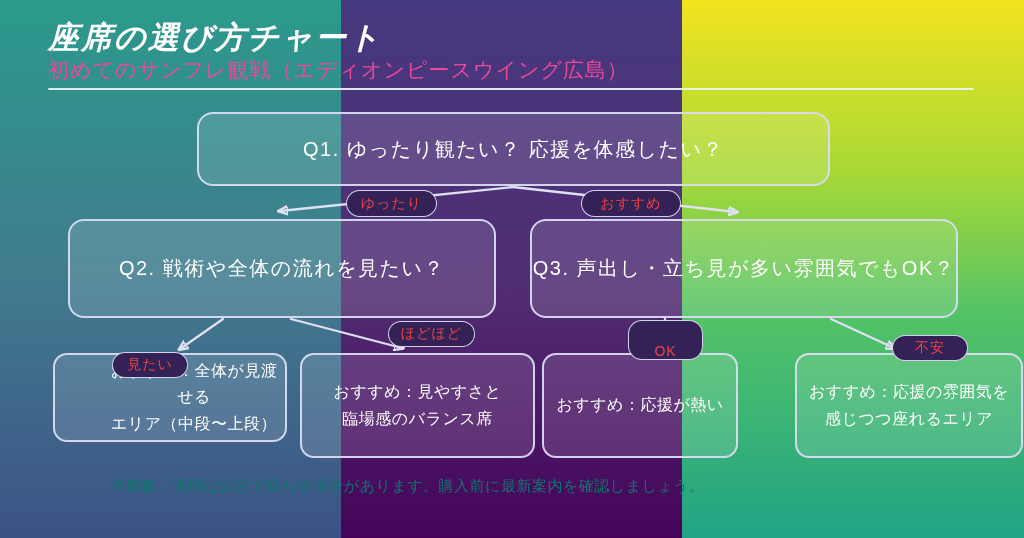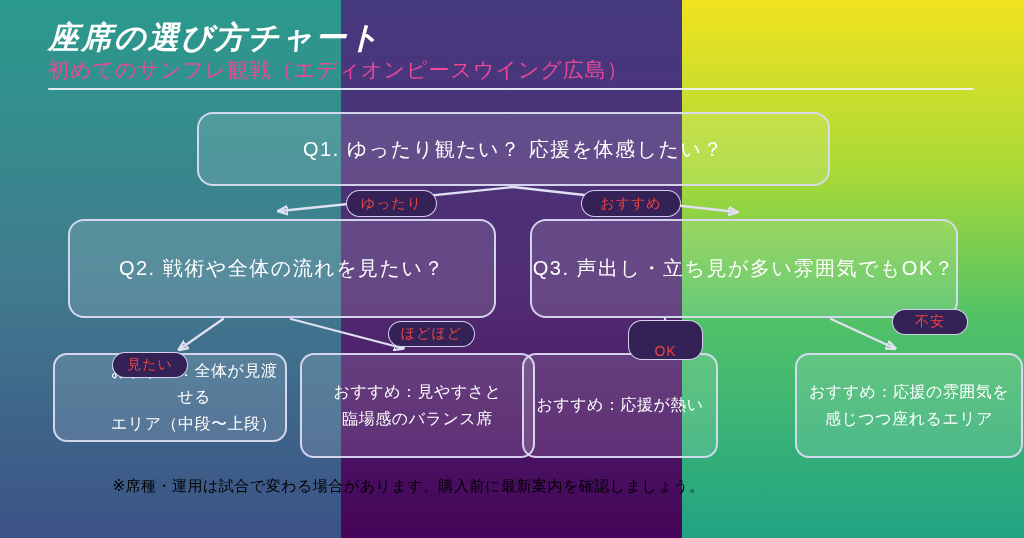--- a/index.html
+++ b/index.html
@@ -65,7 +65,7 @@
   #pill-mitai    { left: 112px; top: 320px; width: 76px;  height: 26px; margin-top: 32px; }
   #pill-hodohodo { left: 388px; top: 321px; width: 87px;  height: 26px; }
   #pill-ok       { left: 628px; top: 320px; width: 75px;  height: 40px; align-items: flex-end; }
-  #pill-fuan     { left: 892px; top: 309px; width: 76px;  height: 26px; }
+  #pill-fuan     { left: 892px; top: 335px; width: 76px;  height: 26px; }
 
   
   .footer-note {

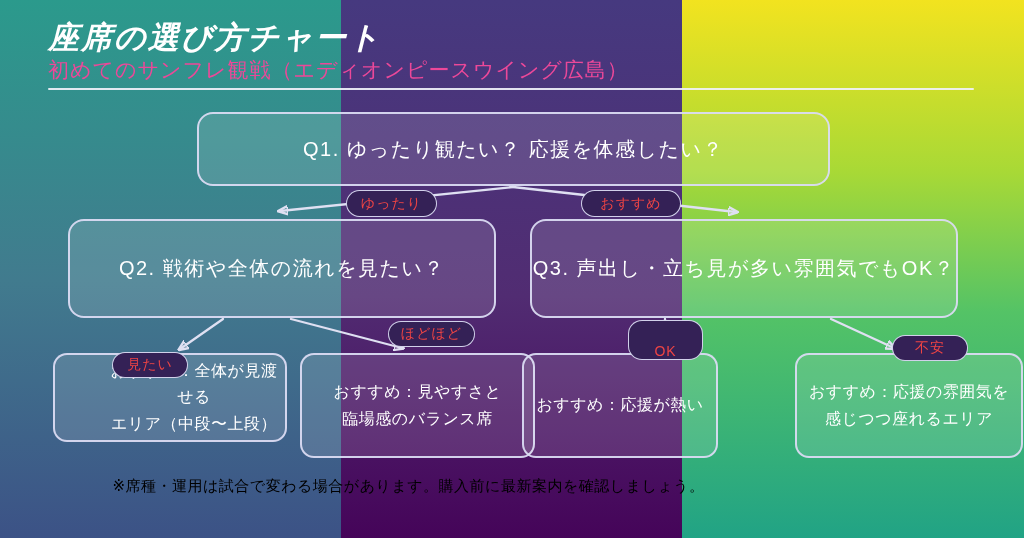--- a/index.html
+++ b/index.html
@@ -44,7 +44,7 @@
   #q3 { left: 530px; top: 219px; width: 428px; height: 99px; }
   #r1 { left: 53px;  top: 353px; width: 234px; height: 89px; padding-left: 48px; }
   #r2 { left: 300px; top: 353px; width: 235px; height: 105px; }
-  #r3 { left: 522px; top: 353px; width: 196px; height: 105px; text-align: center; }
+  #r3 { left: 542px; top: 353px; width: 196px; height: 105px; text-align: center; }
   #r4 { left: 795px; top: 353px; width: 228px; height: 105px; }
 
   

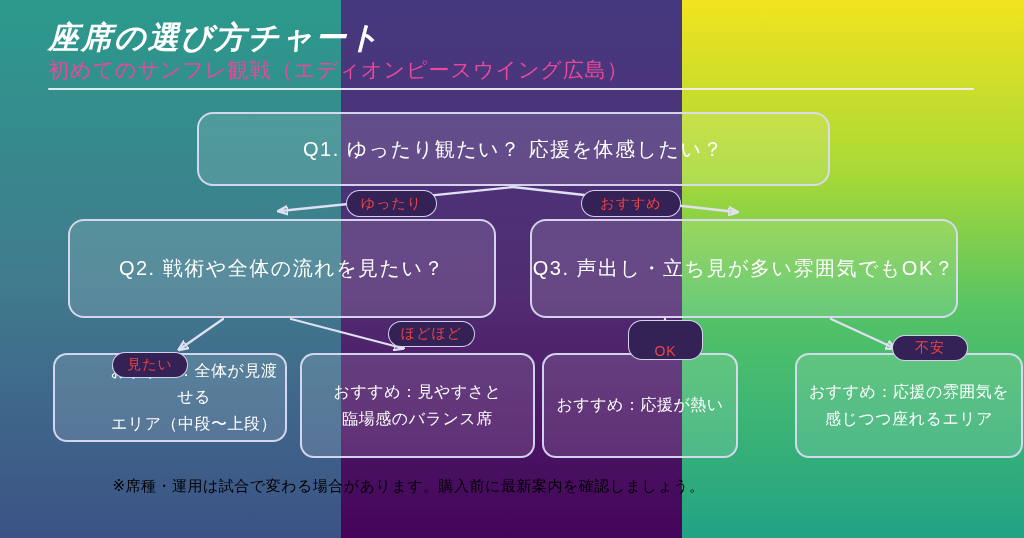--- a/index.html
+++ b/index.html
@@ -70,7 +70,7 @@
   
   .footer-note {
     position: absolute; left: 0; top: 477px; width: 817px; z-index: 6;
-    text-align: center; font-size: 15px; letter-spacing: 0.5px; color: #000000;
+    text-align: center; font-size: 15px; letter-spacing: 0.5px; color: #0f766e;
   }
 </style>
 </head>

